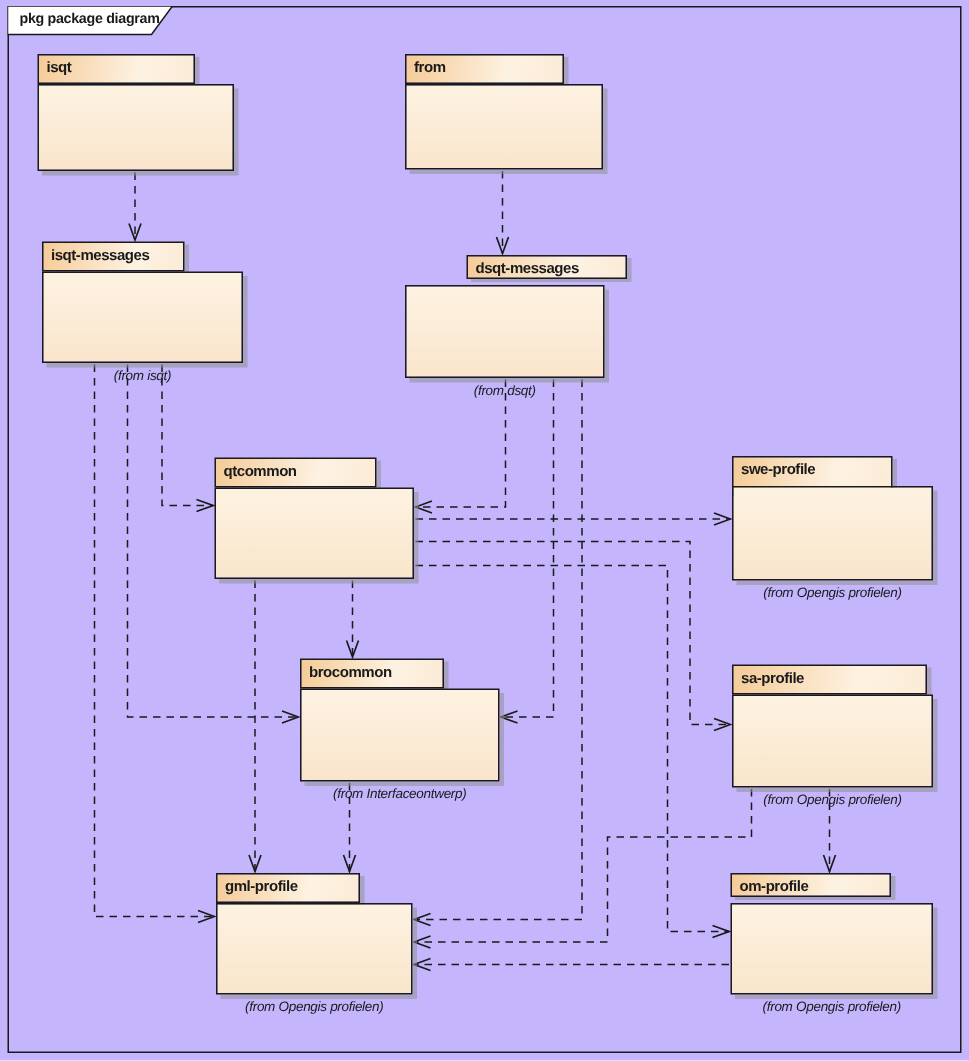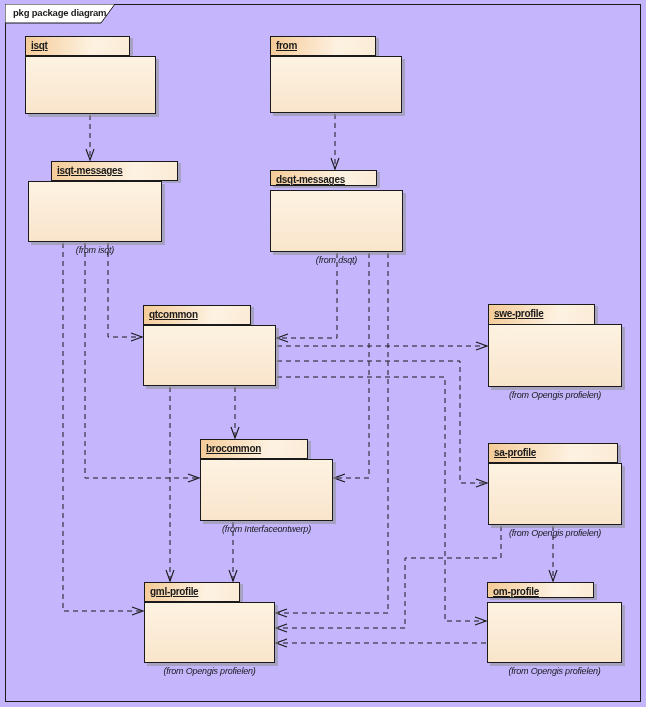--- a/index.html
+++ b/index.html
@@ -24,7 +24,6 @@
     border:1px solid #1a1a1a;
     background:linear-gradient(100deg,#f5cb97 0%,#fdf2e2 65%,#fbebd6 100%);
     box-shadow:3px 2px 0 rgba(145,145,145,0.55);
-    text-decoration:underline;
   }
   .pkg .lbl{
     display:block;padding:3px 0 0 5px;

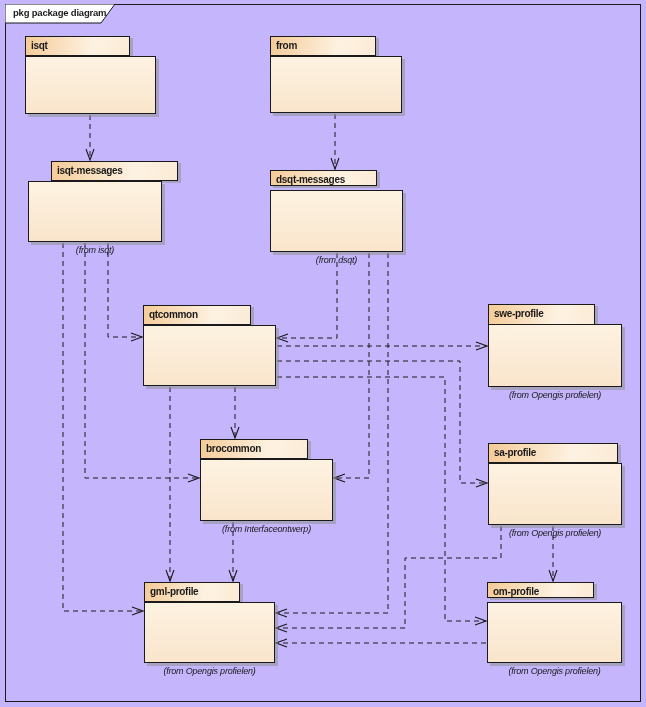--- a/index.html
+++ b/index.html
@@ -92,7 +92,7 @@
 
     </div>
       <div class="pkg" style="left: 28px; top: 161px;">
-      <div class="tab" style="width: 127px; height: 20px; margin-left: 23px;">
+      <div class="tab" style="width: 95px; height: 20px;">
         <span class="lbl">isqt-messages</span>
       </div>
       <div class="body" style="top: 20px; width: 134px; height: 61px;"></div>

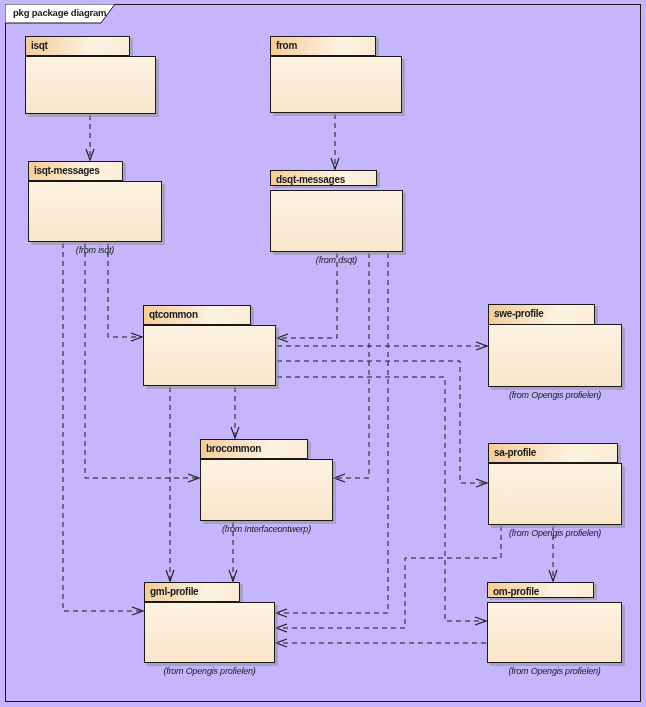--- a/index.html
+++ b/index.html
@@ -99,7 +99,7 @@
       <div class="caption" style="top: 84px; width: 134px;">(from isqt)</div>
     </div>
       <div class="pkg" style="left: 270px; top: 170px;">
-      <div class="tab" style="width: 107px; height: 16px;">
+      <div class="tab" style="width: 107px; height: 16px; margin-left: 41px;">
         <span class="lbl">dsqt-messages</span>
       </div>
       <div class="body" style="top: 20px; width: 133px; height: 62px;"></div>

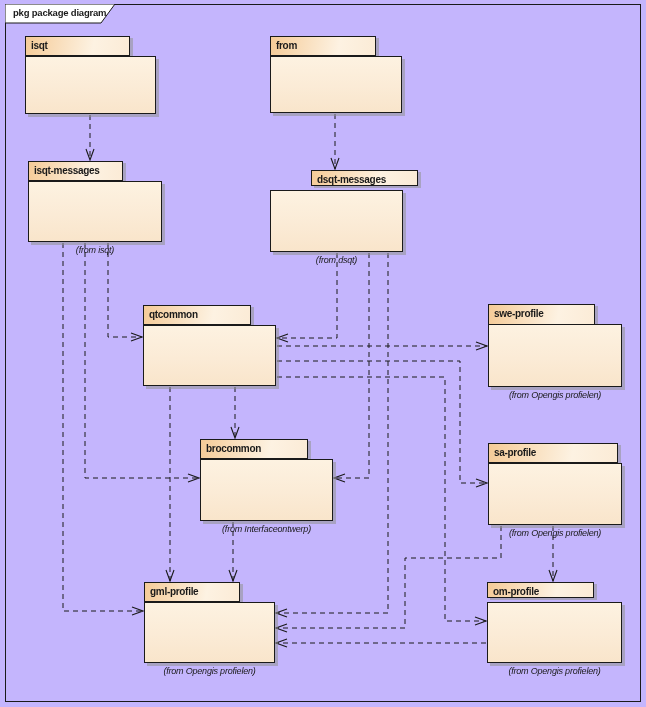--- a/index.html
+++ b/index.html
@@ -120,7 +120,7 @@
       <div class="caption" style="top: 86px; width: 134px;">(from Opengis profielen)</div>
     </div>
       <div class="pkg" style="left: 200px; top: 439px;">
-      <div class="tab" style="width: 108px; height: 20px;">
+      <div class="tab" style="width: 96px; height: 20px;">
         <span class="lbl">brocommon</span>
       </div>
       <div class="body" style="top: 20px; width: 133px; height: 62px;"></div>

